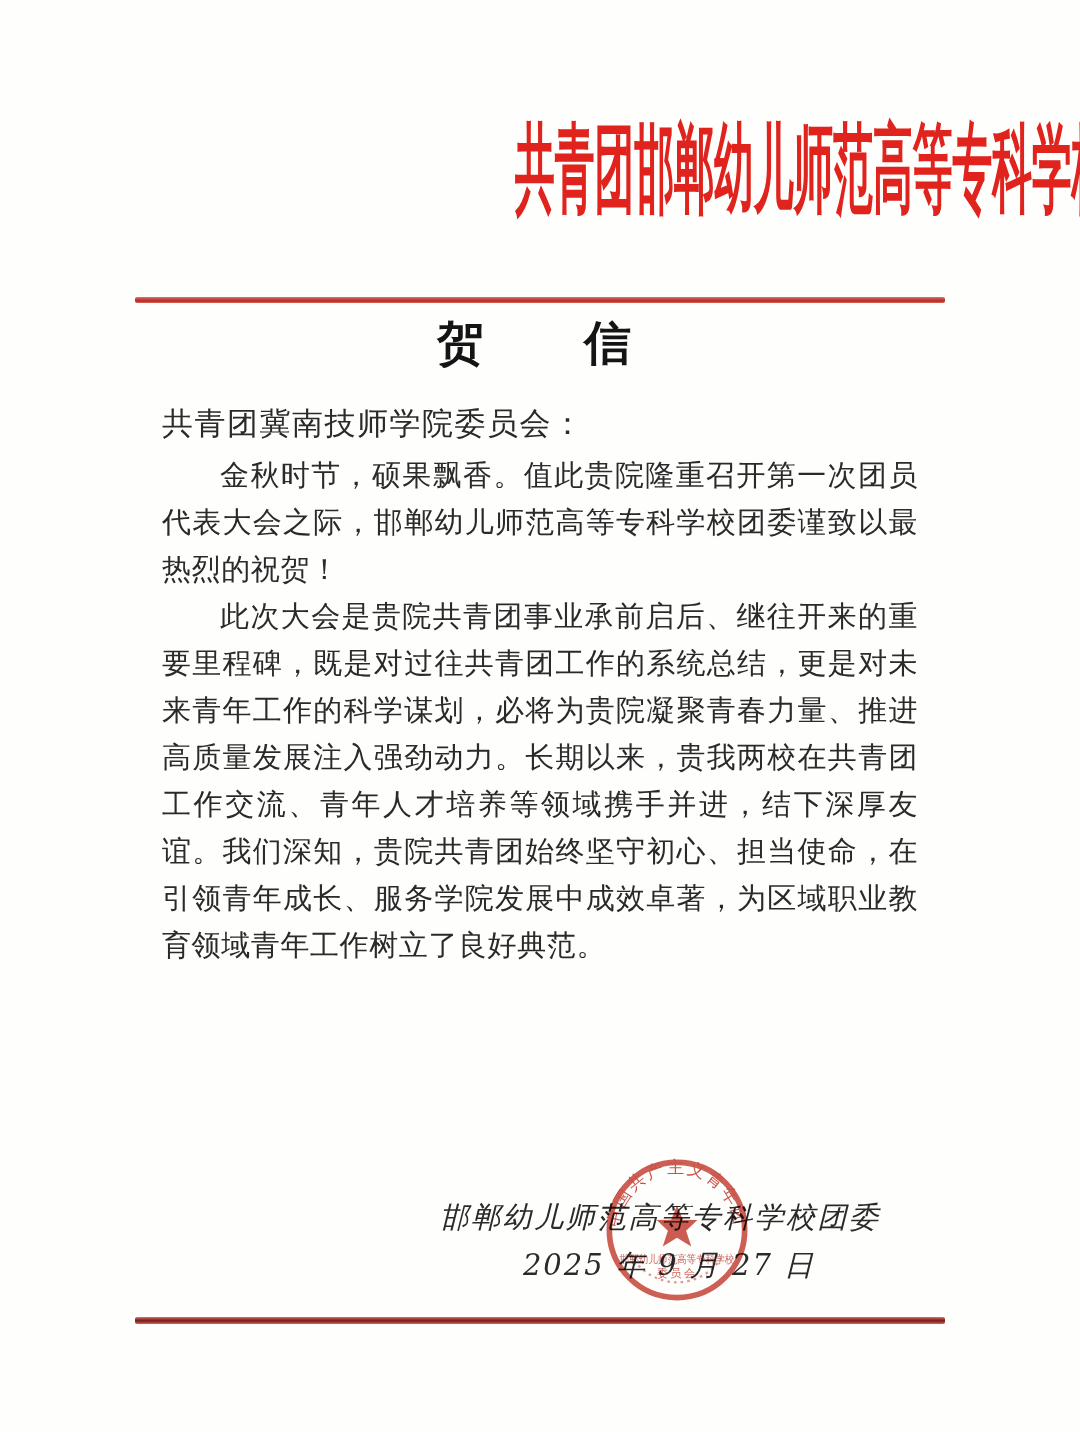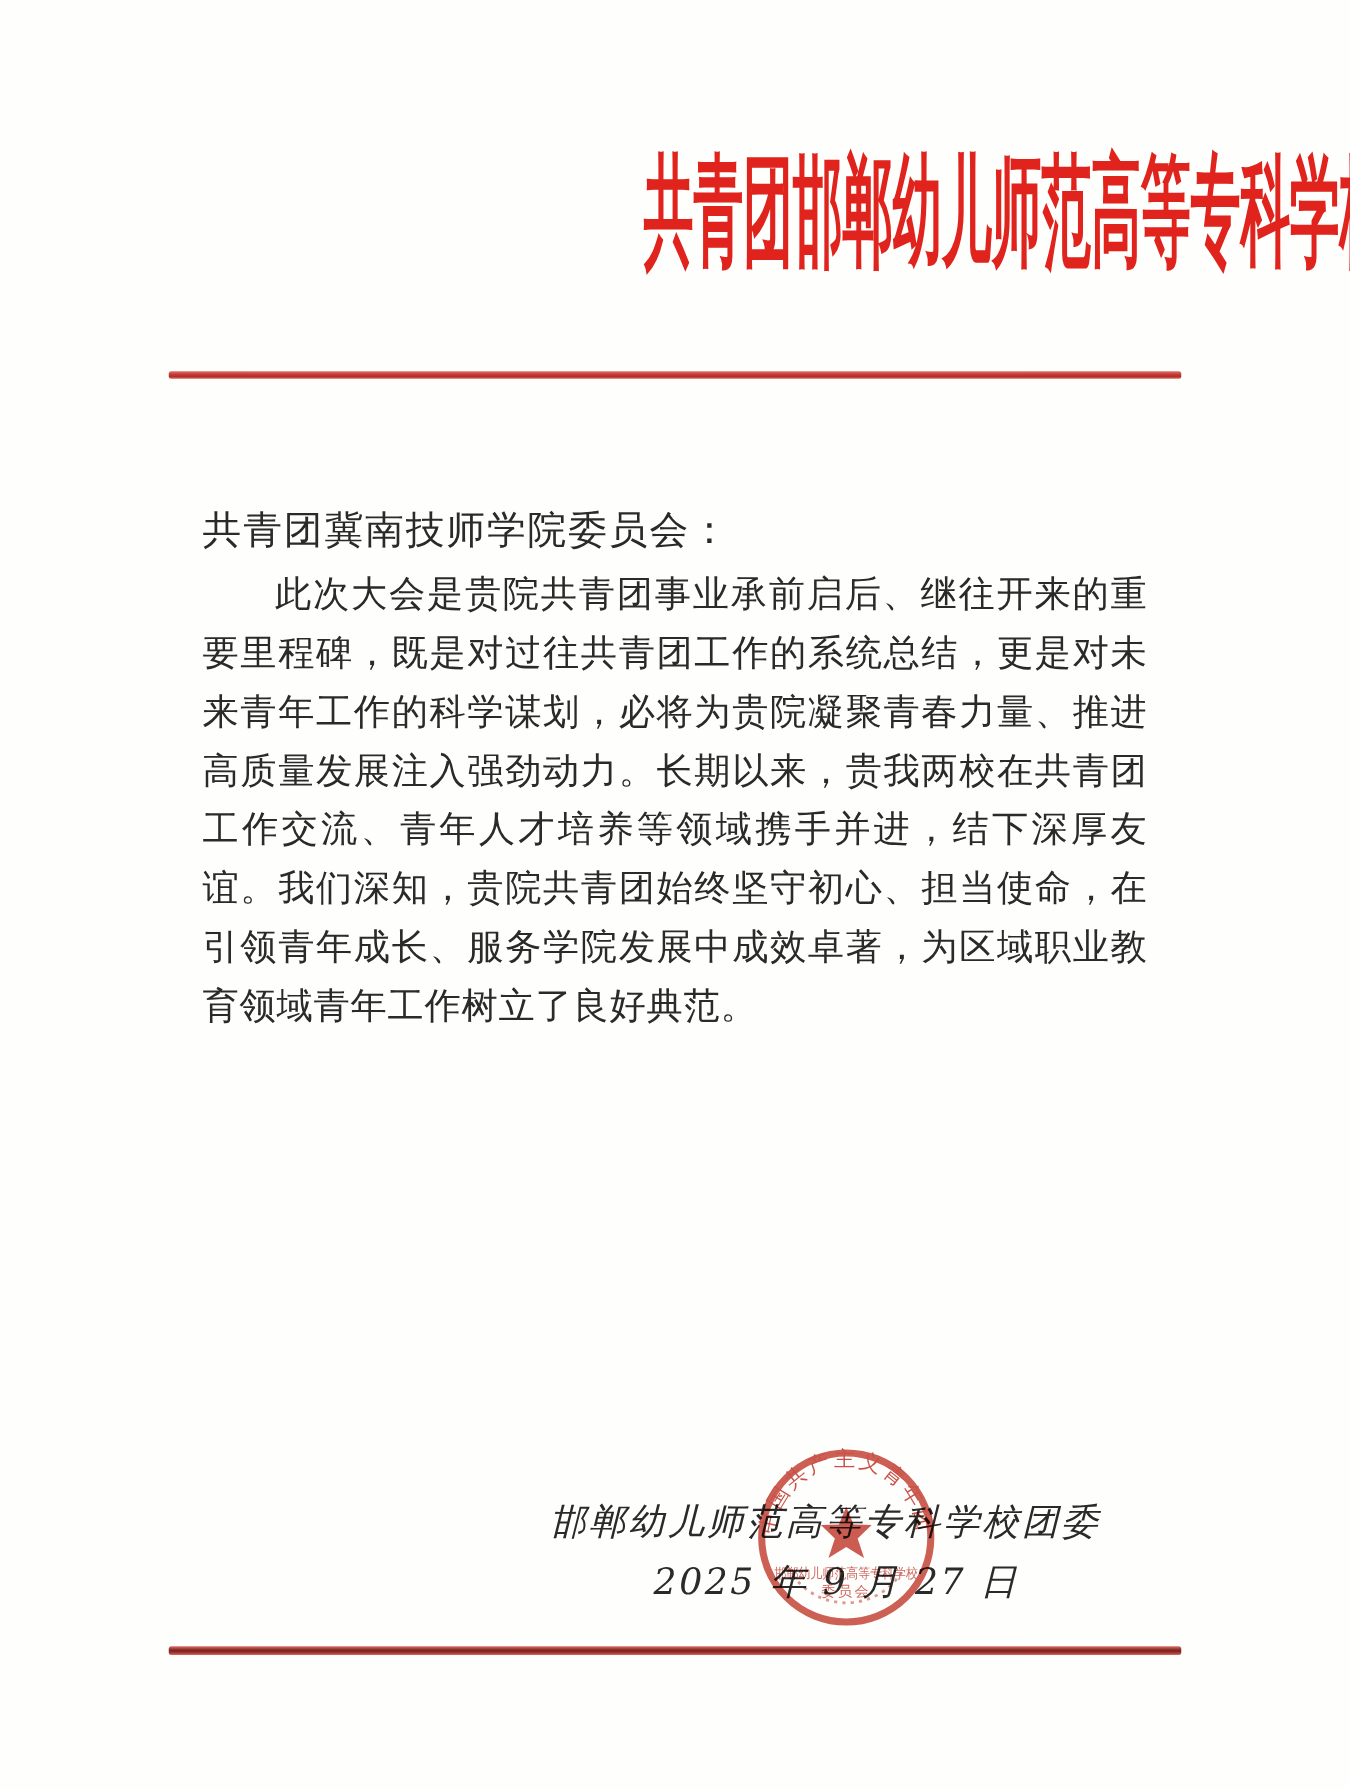--- a/index.html
+++ b/index.html
@@ -95,6 +95,7 @@
 
   <div class="rule rule-top"></div>
 
+  <div class="letter-title">贺　　信</div>
 
   <div class="salutation">共青团冀南技师学院委员会：</div>
 

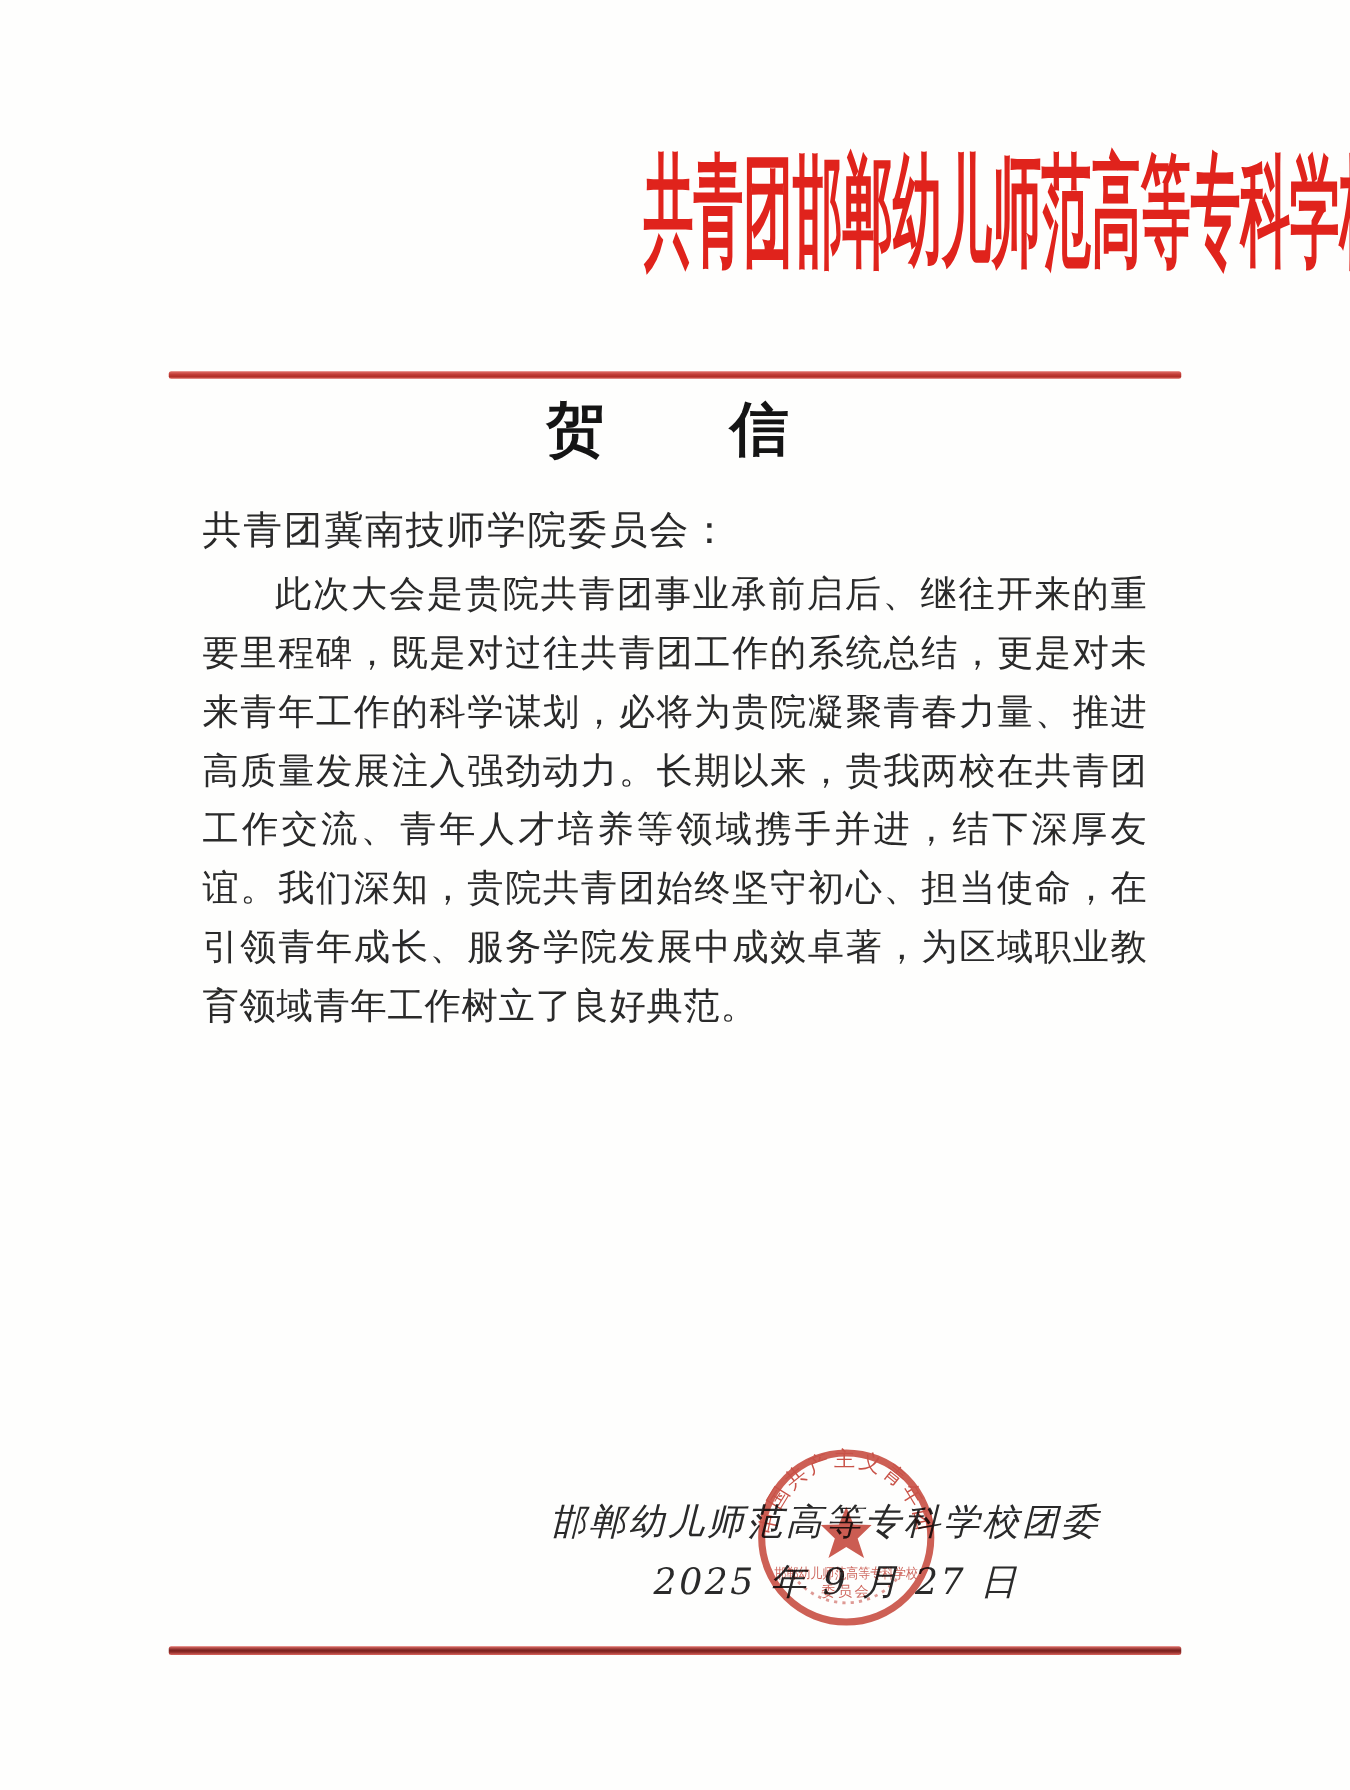--- a/index.html
+++ b/index.html
@@ -100,6 +100,7 @@
   <div class="salutation">共青团冀南技师学院委员会：</div>
 
   <div class="body-text">
+    <p>金秋时节，硕果飘香。值此贵院隆重召开第一次团员代表大会之际，邯郸幼儿师范高等专科学校团委谨致以最热烈的祝贺！</p>
     <p>此次大会是贵院共青团事业承前启后、继往开来的重要里程碑，既是对过往共青团工作的系统总结，更是对未来青年工作的科学谋划，必将为贵院凝聚青春力量、推进高质量发展注入强劲动力。长期以来，贵我两校在共青团工作交流、青年人才培养等领域携手并进，结下深厚友谊。我们深知，贵院共青团始终坚守初心、担当使命，在引领青年成长、服务学院发展中成效卓著，为区域职业教育领域青年工作树立了良好典范。</p>
   </div>
 

